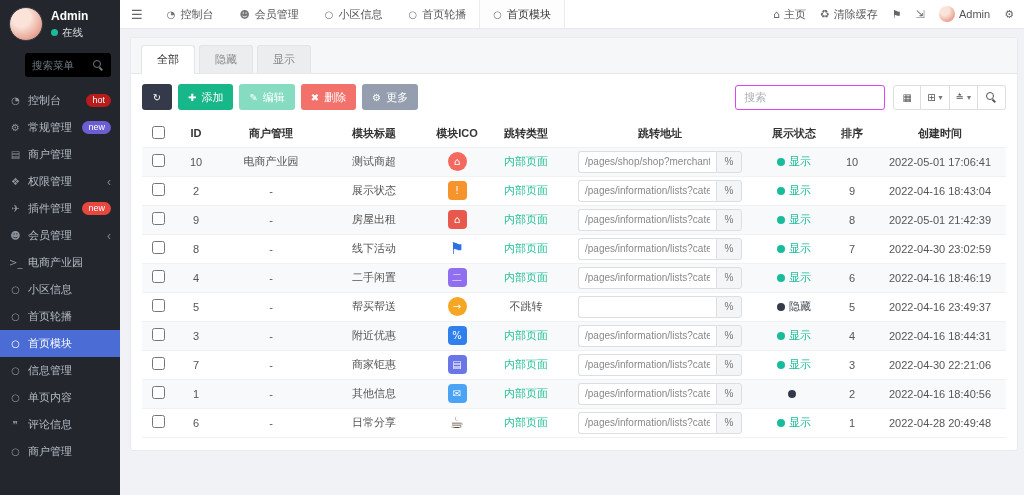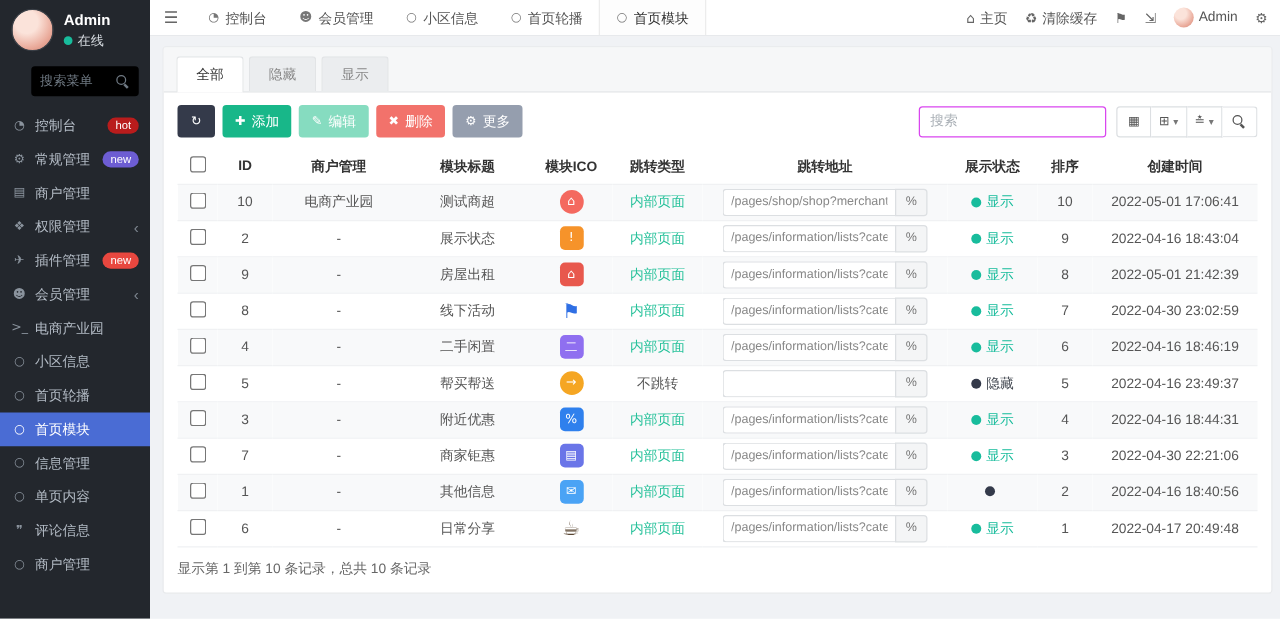--- a/index.html
+++ b/index.html
@@ -562,7 +562,7 @@
                   </span>
                 </td>
                 <td>1</td>
-                <td class="c-time">2022-04-17 20:49:48</td>
+                <td class="c-time">2022-04-28 20:49:48</td>
                 <td>
                   
                 </td>

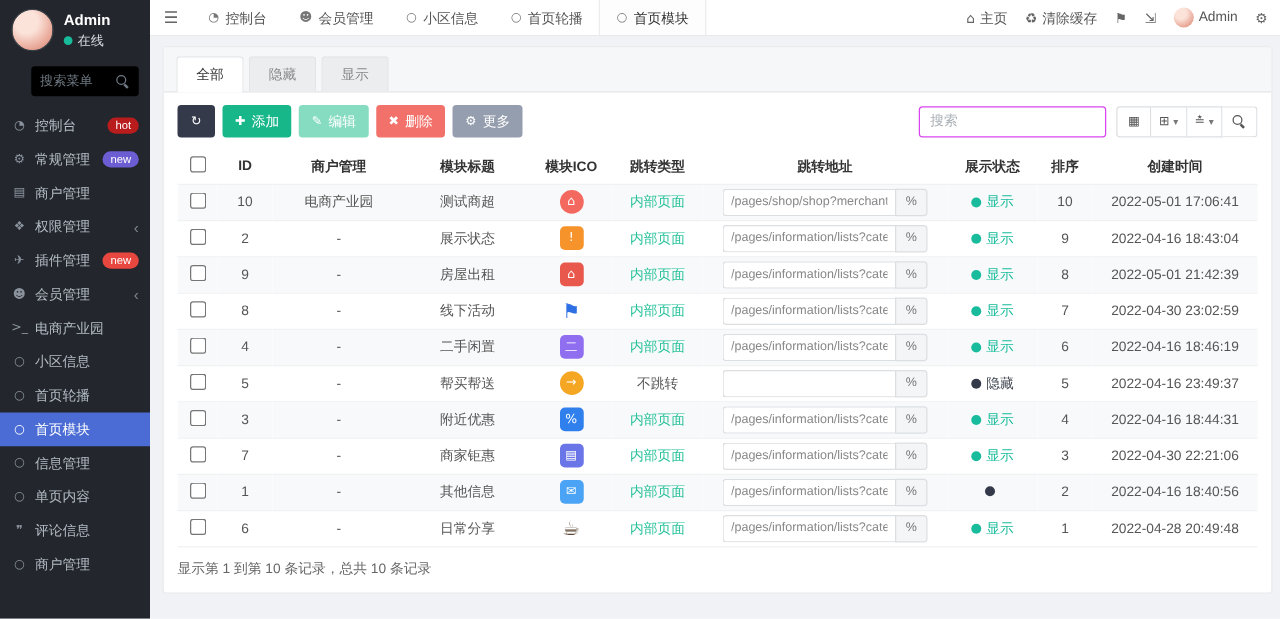--- a/index.html
+++ b/index.html
@@ -570,7 +570,6 @@
           </tbody>
         </table>
 
-        <div class="summary">显示第 1 到第 10 条记录，总共 10 条记录</div>
       </div>
     </div>
   </div>

